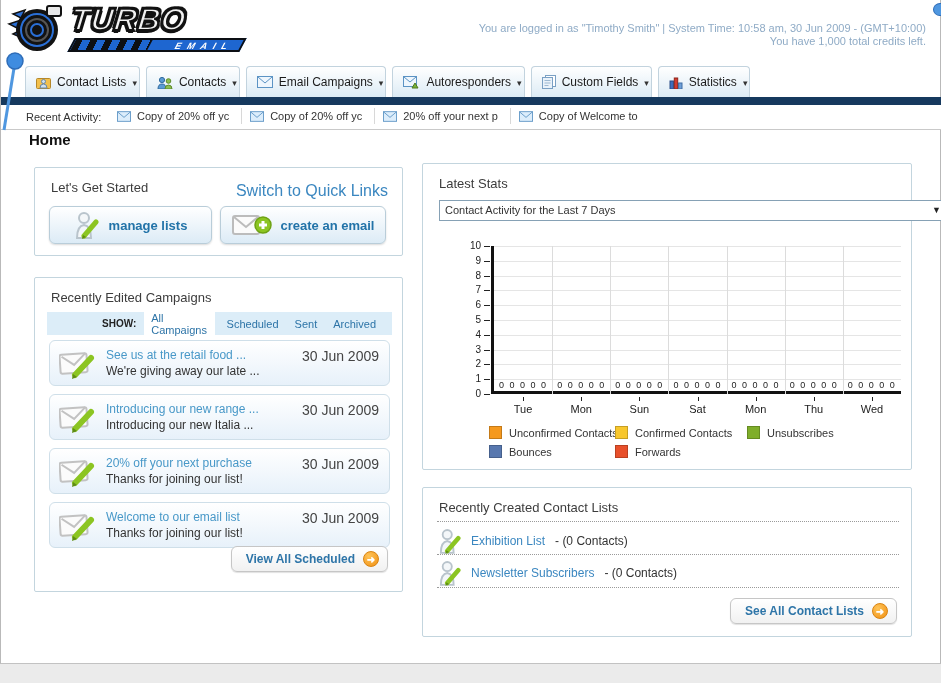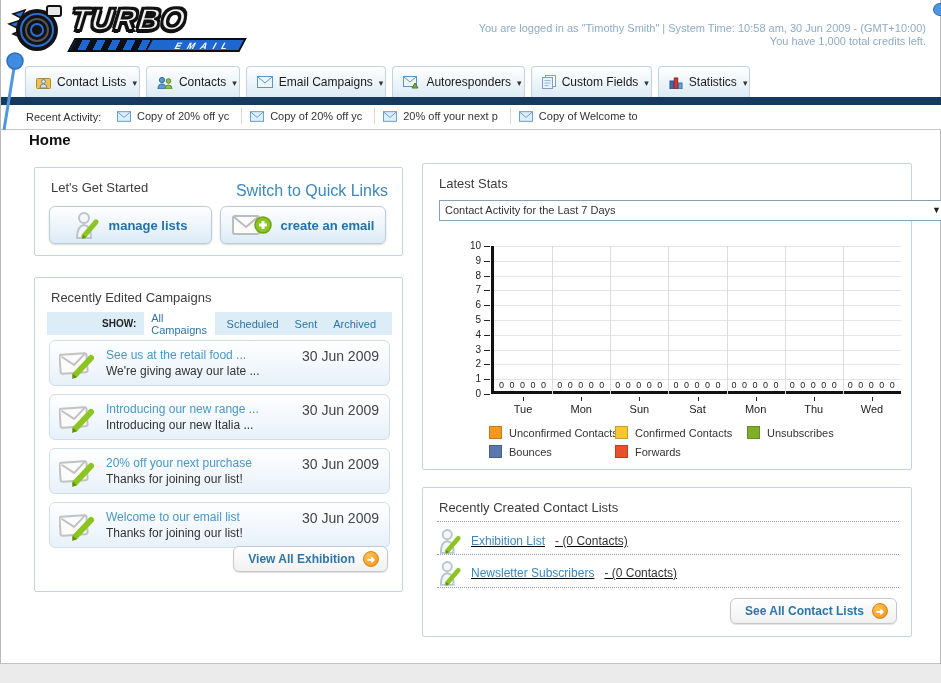--- a/index.html
+++ b/index.html
@@ -112,7 +112,7 @@
   
   .p-lists { left:421px; top:487px; width:490px; height:150px; }
   .dotted { position:absolute; left:14px; width:462px; border-top:1px dotted #9a9a9a; }
-  .cl-item { position:absolute; left:16px; display:flex; align-items:center; gap:10px; font-size:12px;text-decoration:underline; }
+  .cl-item { position:absolute; left:16px; display:flex; align-items:center; gap:10px; font-size:12px; }
   .cl-link { color:#3b87c0; cursor:pointer; }
   .cl-detail { color:#333; }
 </style>

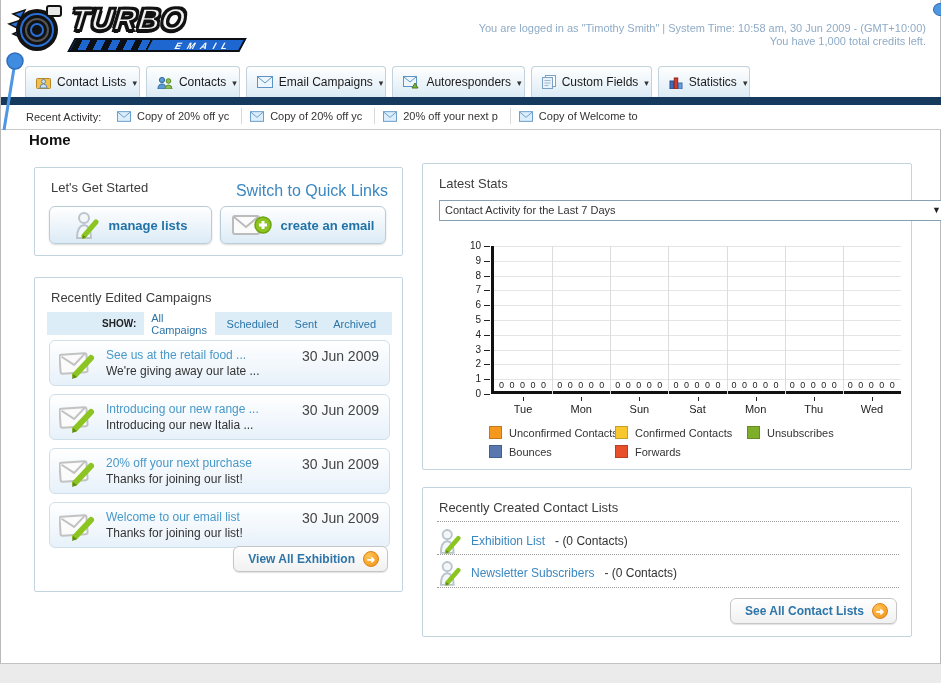--- a/index.html
+++ b/index.html
@@ -316,7 +316,7 @@
     </div>
 
     <div class="pill-btn btn-viewall">
-      <span>View All Exhibition</span>
+      <span>View All Scheduled</span>
       <span class="go-circle"></span>
     </div>
   </div>

